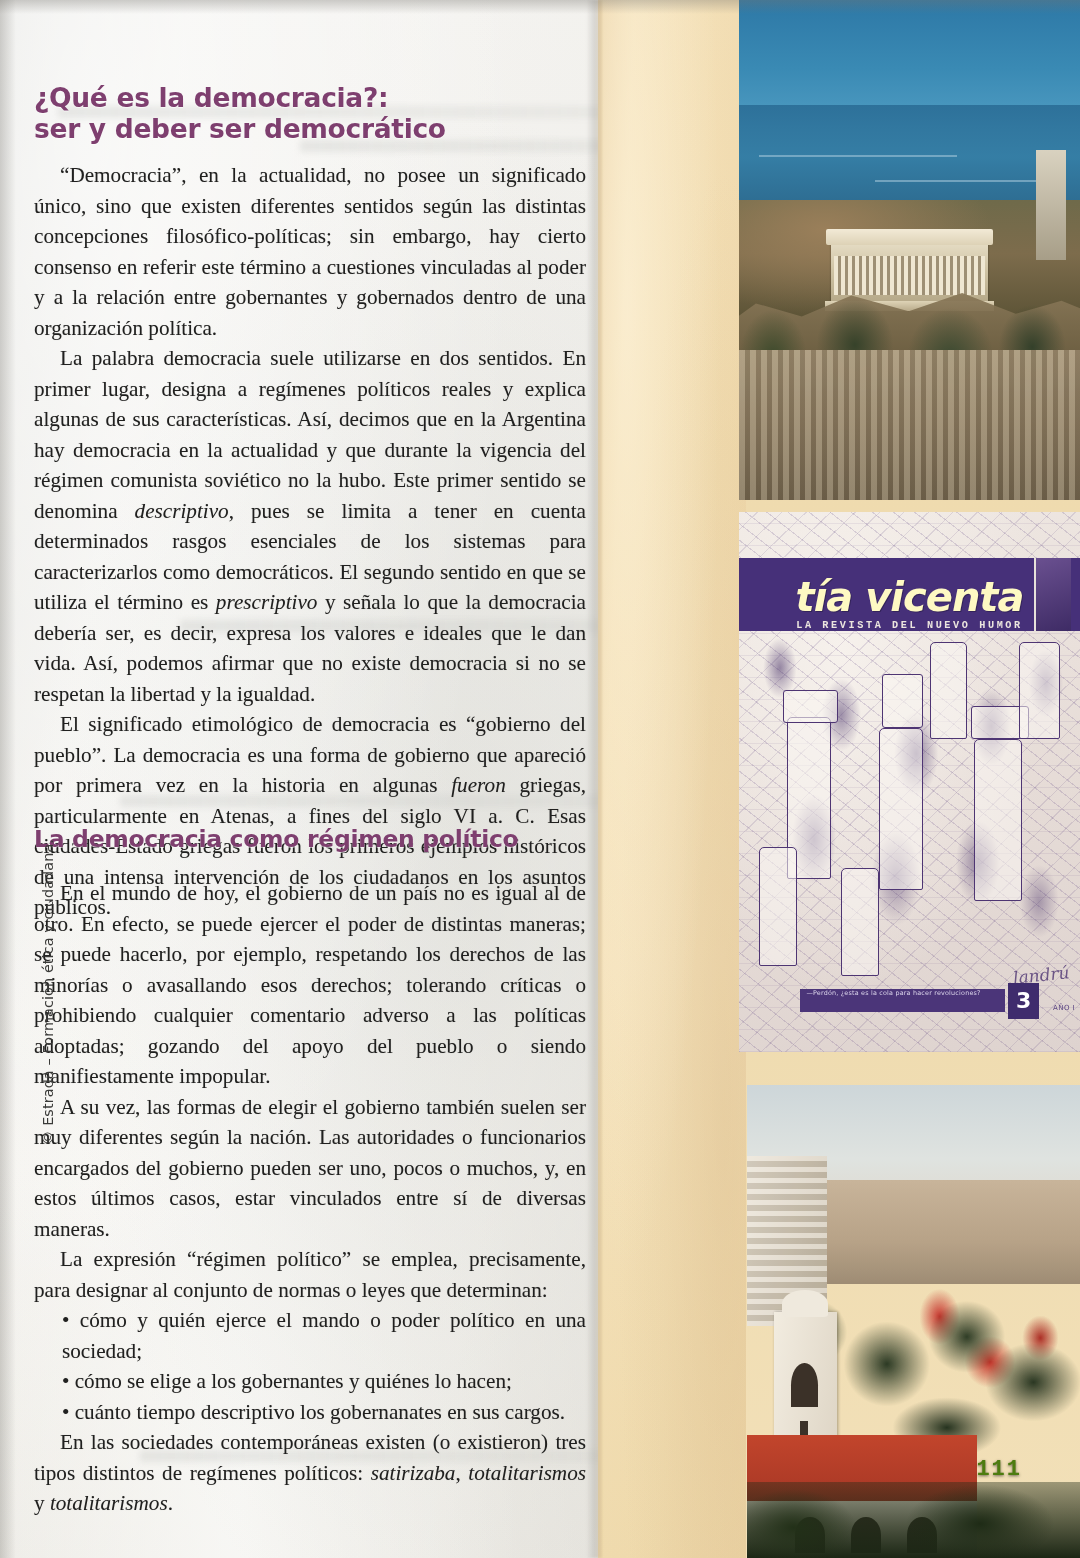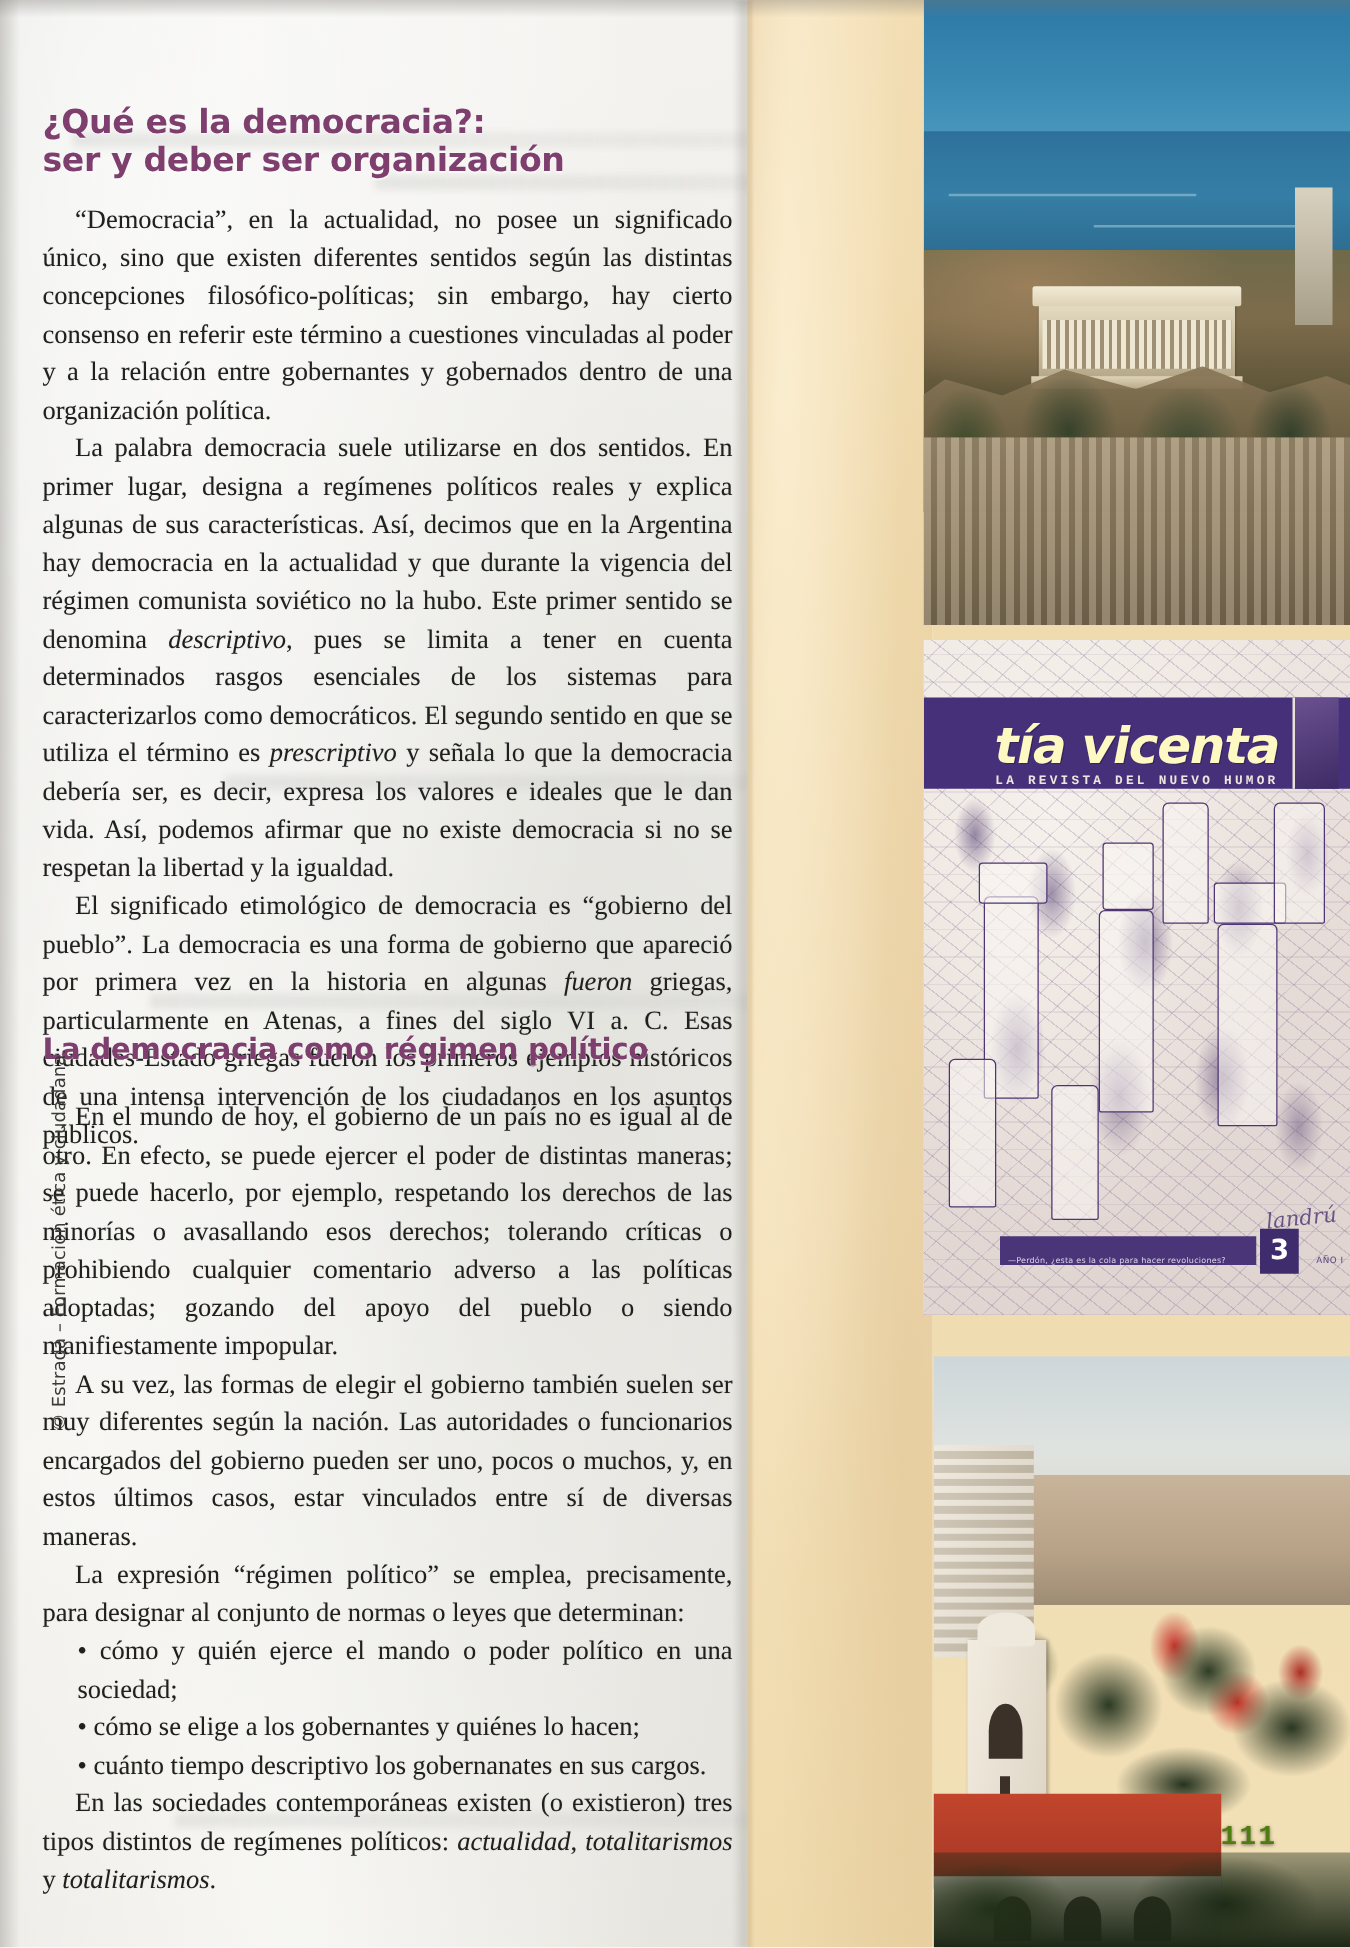--- a/index.html
+++ b/index.html
@@ -378,7 +378,7 @@
 
     <h1 class="sec-title">
       <span>¿Qué es la democracia?:</span><br>
-      <span>ser y deber ser organización</span>
+      <span>ser y deber ser democrático</span>
     </h1>
 
     <div class="body-block" id="block-1">

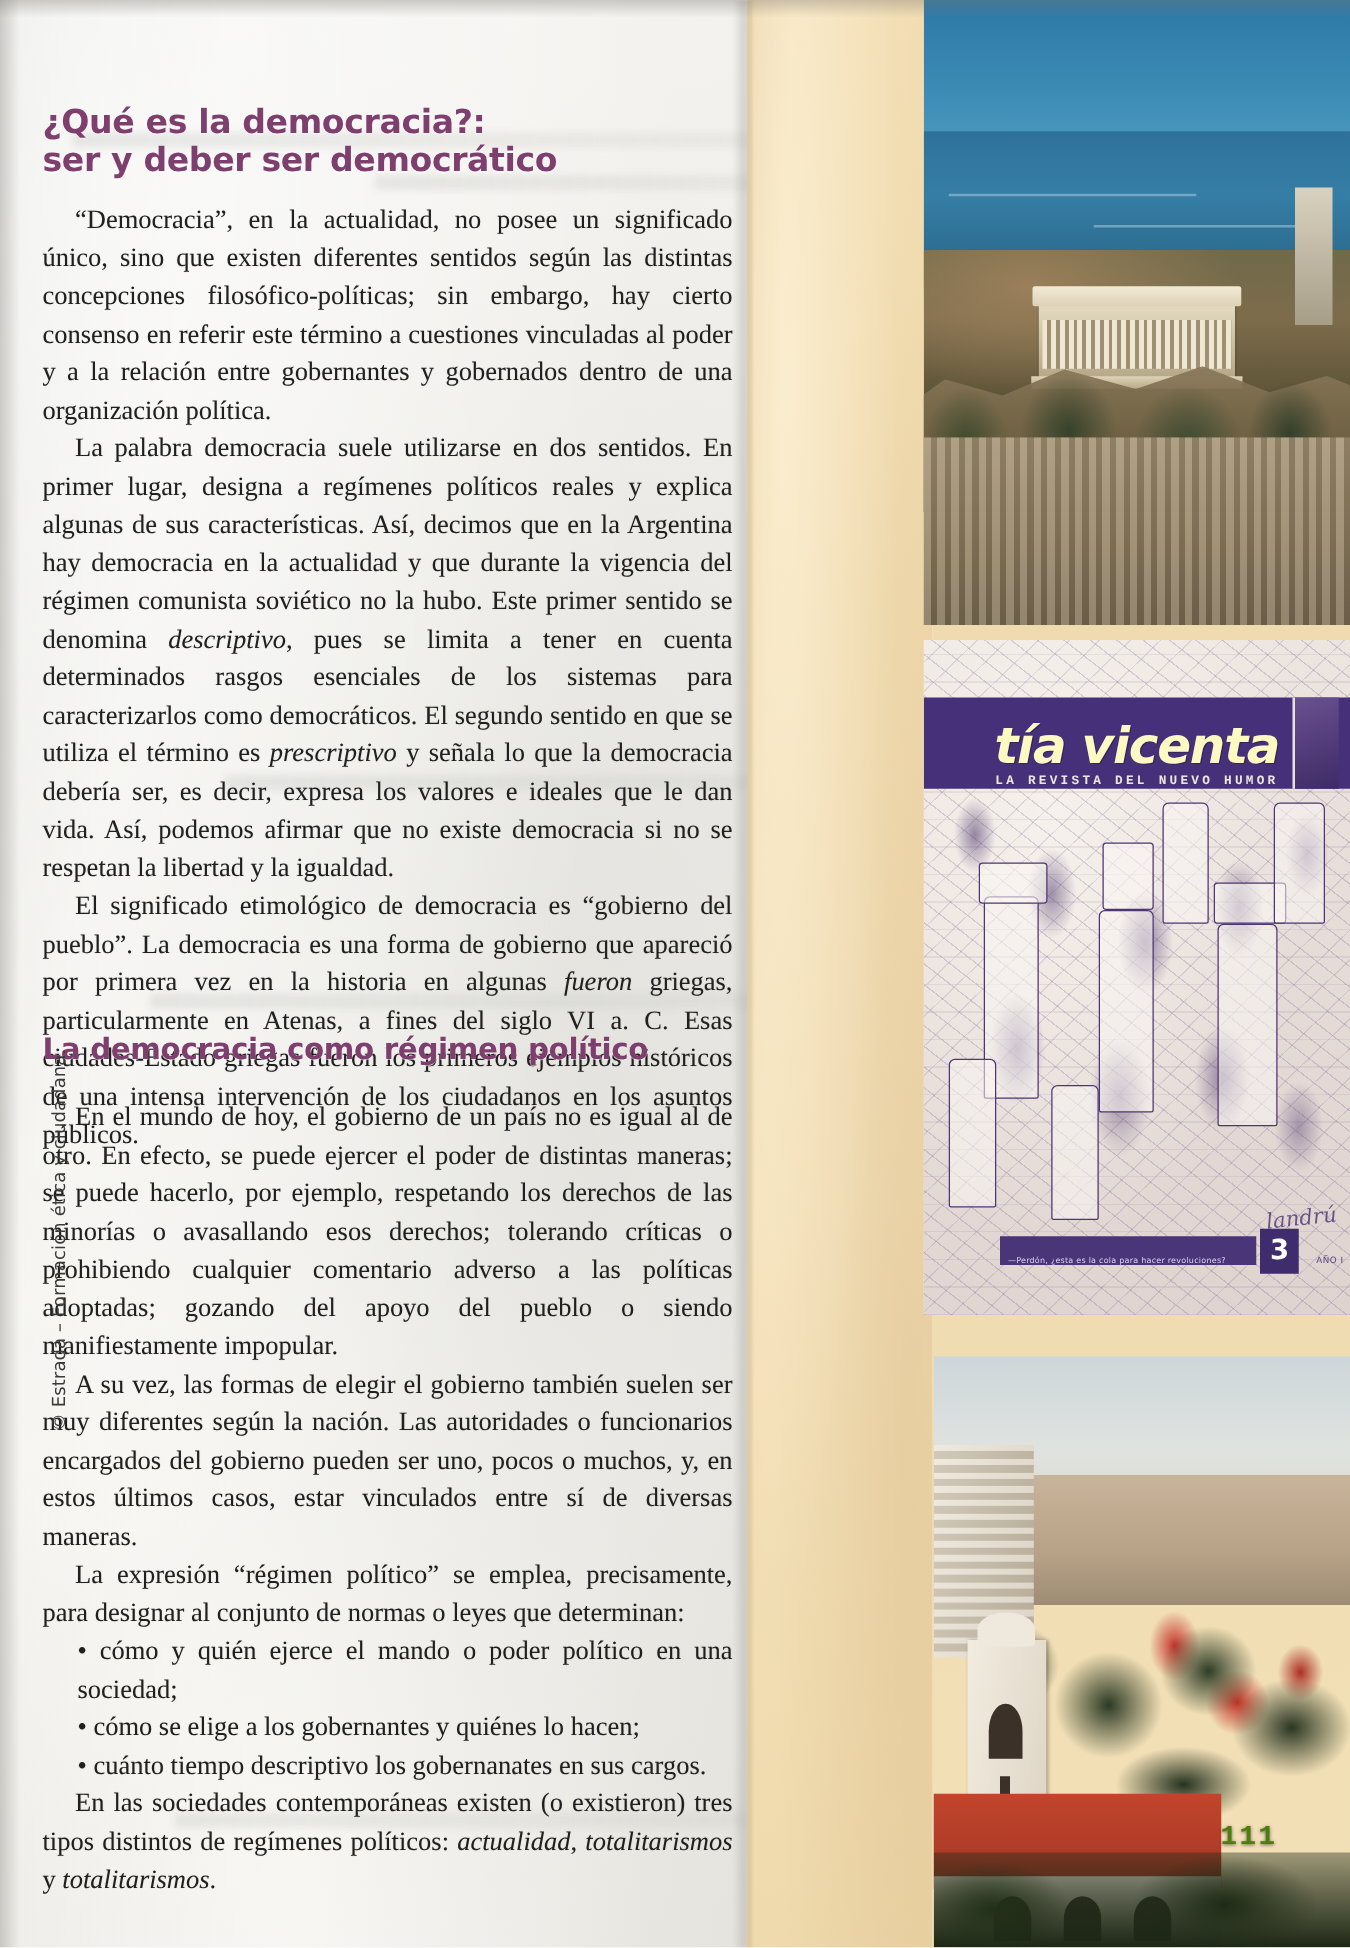--- a/index.html
+++ b/index.html
@@ -244,7 +244,7 @@
   }
   .vic-bottombar{
     position:absolute; left:18%; right:22%; bottom:7.5%; height:4.2%;
-    background:#4b3579; display:flex; align-items:flex-end; padding-left:6px;
+    background:#4b3579; display:flex; align-items:flex-start; padding-left:6px;
   }
   .vic-bottombar span{
     font-family:"DejaVu Sans", sans-serif;

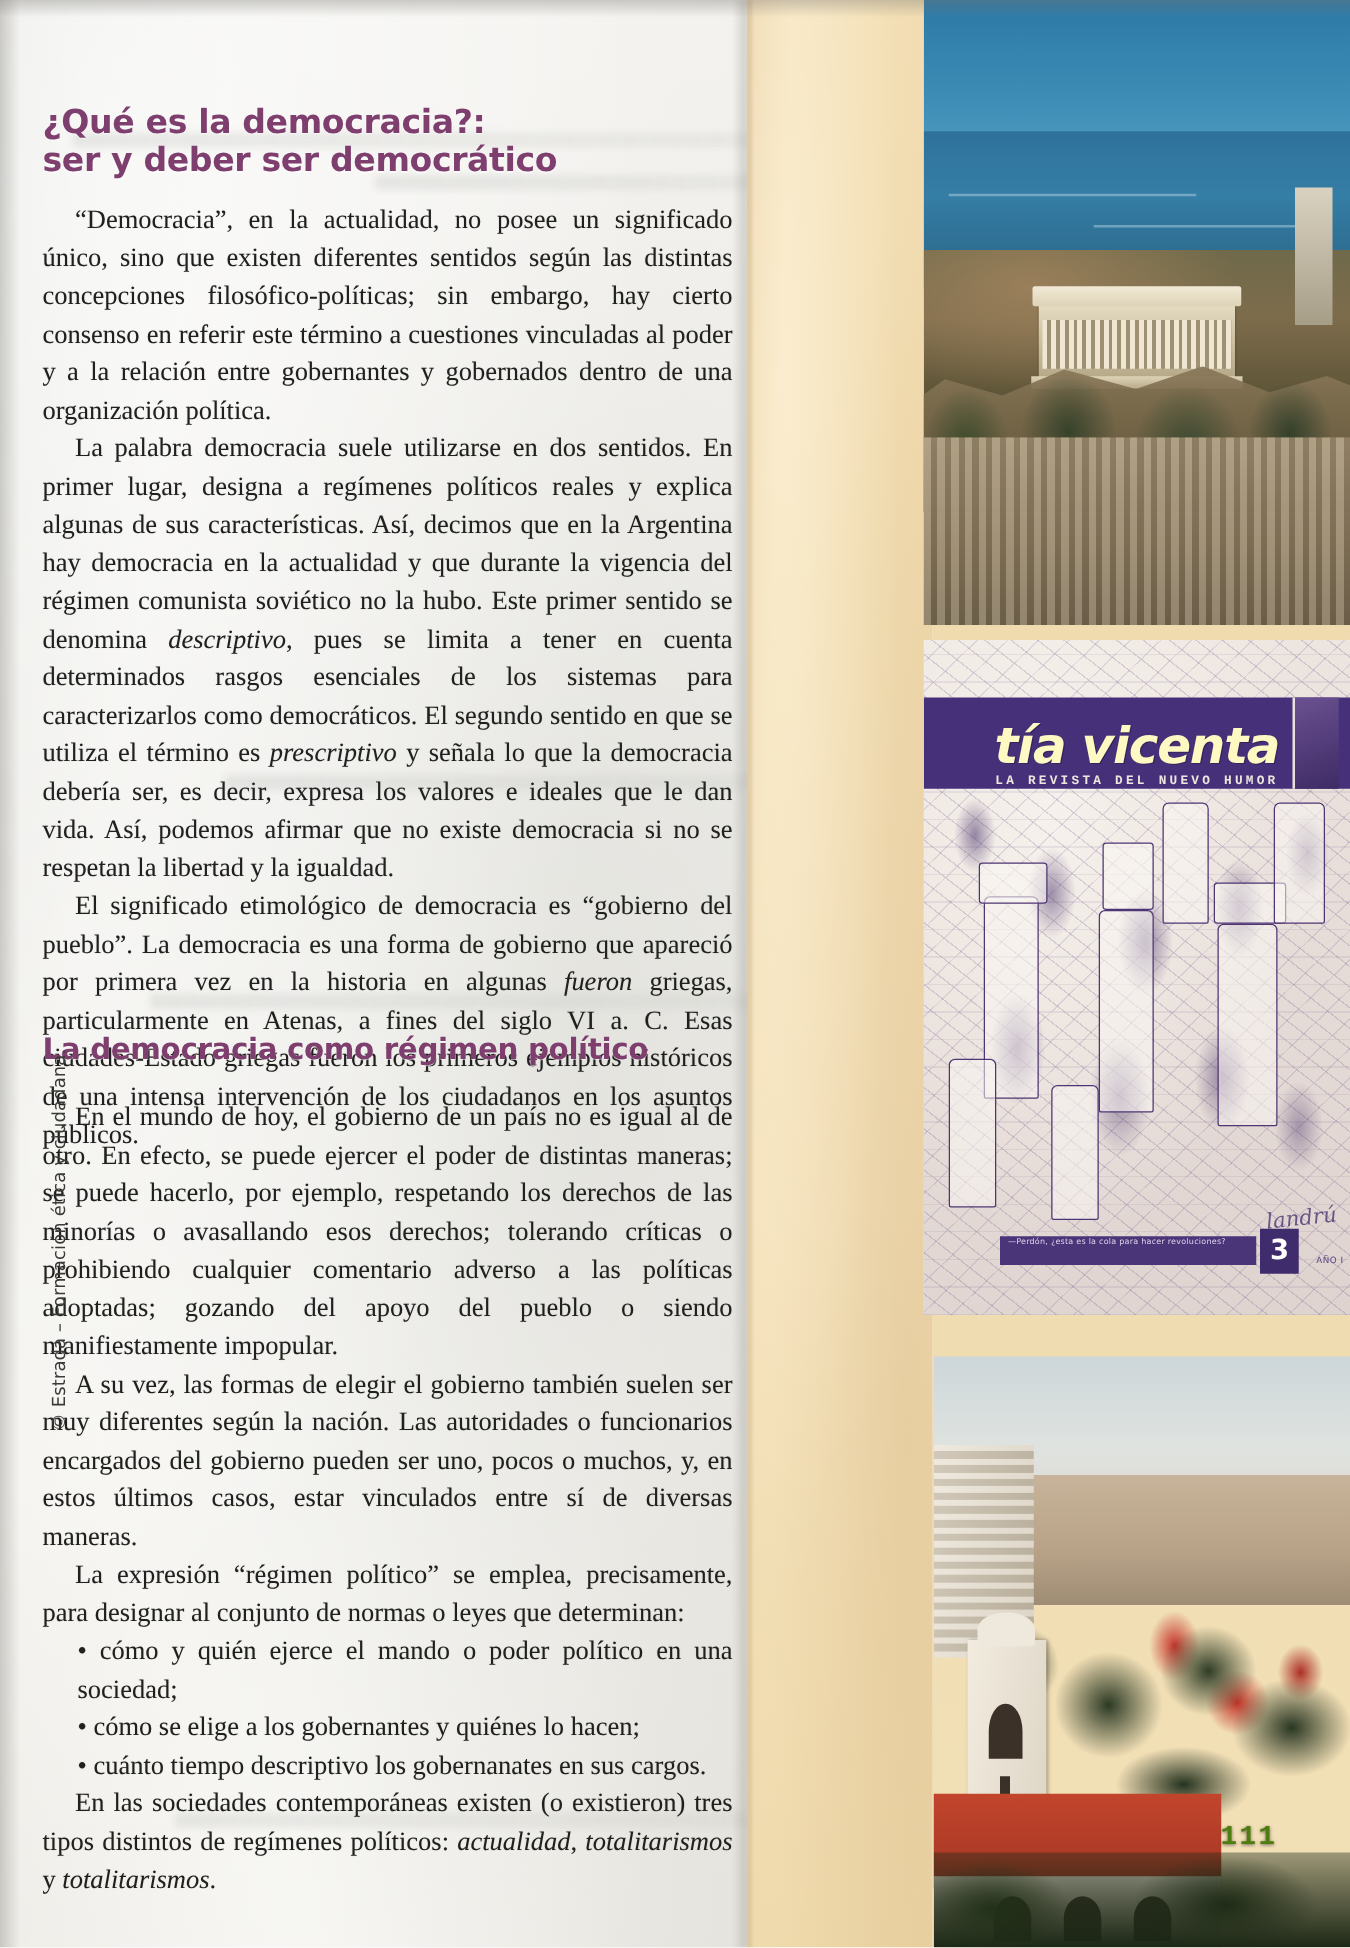--- a/index.html
+++ b/index.html
@@ -415,7 +415,7 @@
         <span>cuánto tiempo descriptivo los gobernanates en sus cargos.</span>
       </p>
       <p>
-        <span>En las sociedades contemporáneas existen (o existieron) tres tipos distintos de regímenes políticos: <i>actualidad</i>, <i>totalitarismos</i> y <i>totalitarismos</i>.</span>
+        <span>En las sociedades contemporáneas existen (o existieron) tres tipos distintos de regímenes políticos: <i>satirizaba</i>, <i>totalitarismos</i> y <i>totalitarismos</i>.</span>
       </p>
     </div>
 

